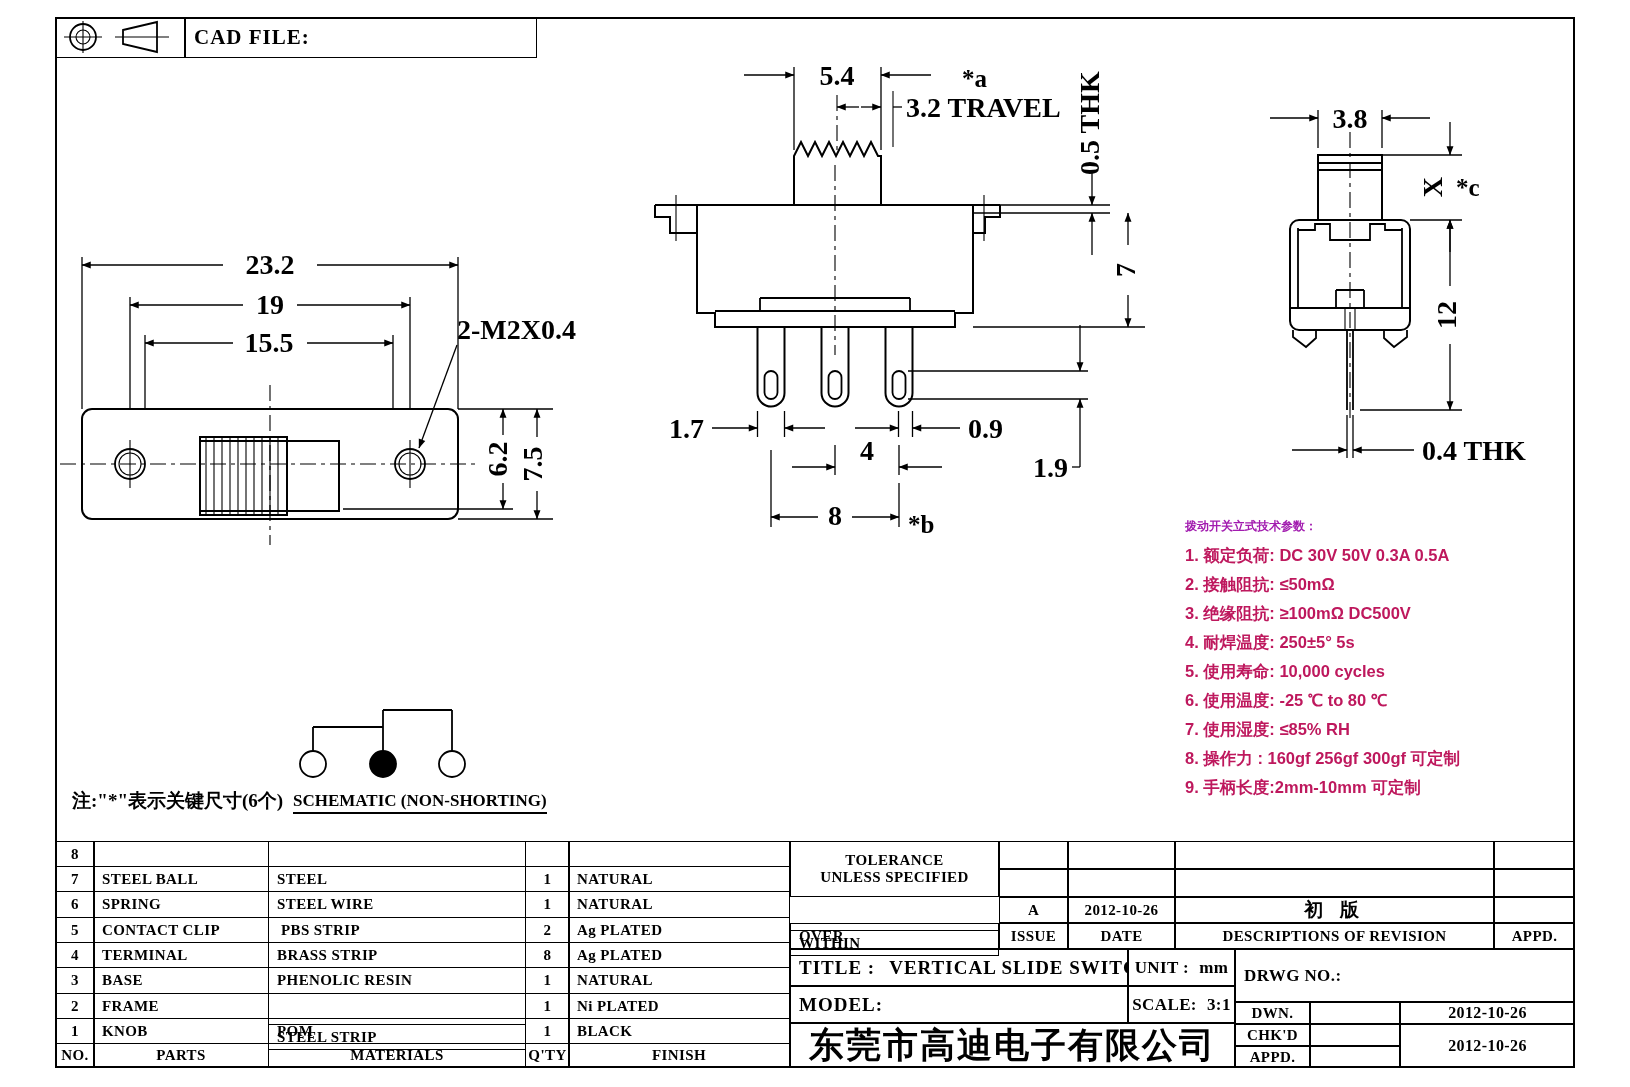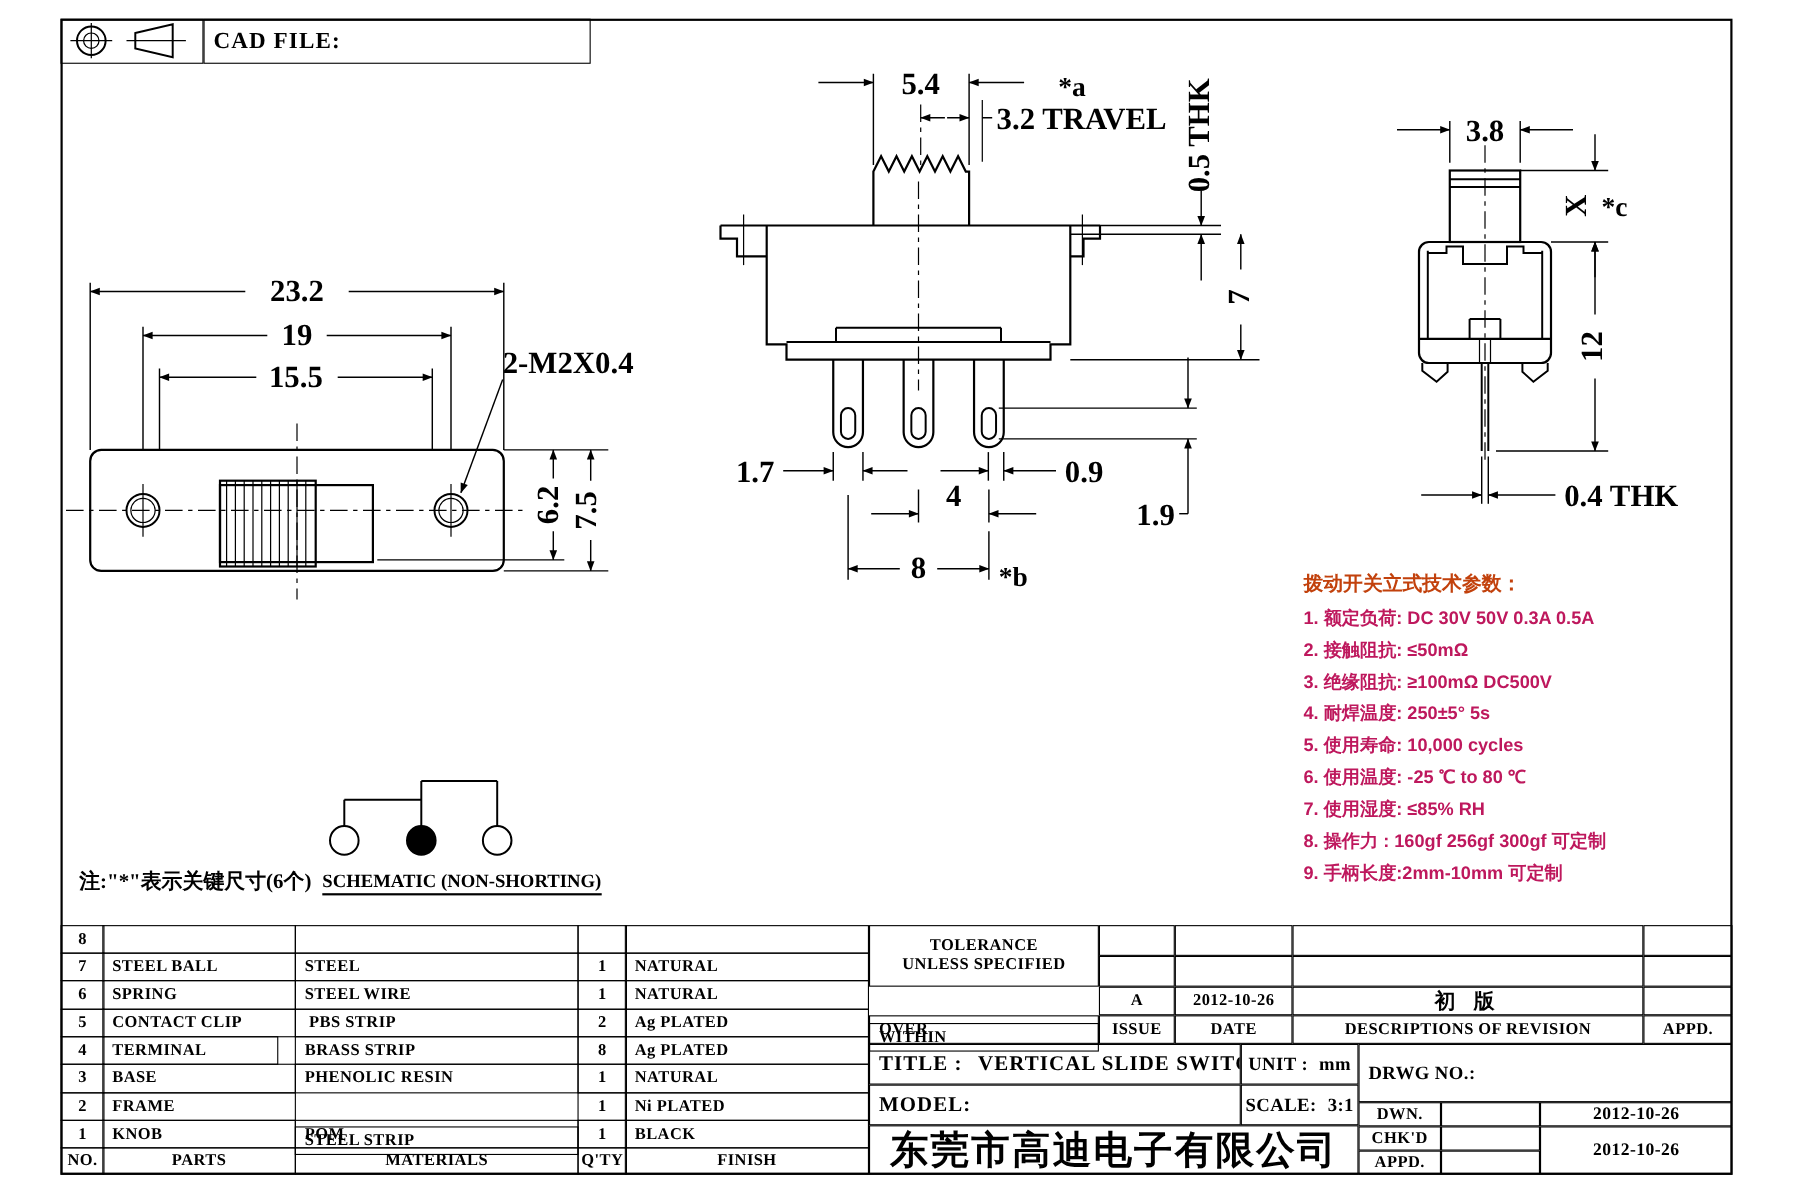--- a/index.html
+++ b/index.html
@@ -18,7 +18,7 @@
   .dl{stroke:#000;stroke-width:1.3;fill:none;}
   .cl{stroke:#000;stroke-width:1.1;fill:none;stroke-dasharray:16 5 4 5;}
   .thin{stroke:#000;stroke-width:1.1;fill:none;}
-  .tech-title{font-family:"Liberation Sans",sans-serif;font-weight:bold;font-size:18px;color:#c2410c;}
+  .tech-title{font-family:"Liberation Sans",sans-serif;font-weight:bold;font-size:12px;color:#a21caf;}
   .tech-item{font-family:"Liberation Sans",sans-serif;font-weight:bold;font-size:16.5px;color:#be185d;
              height:29px;line-height:29px;white-space:nowrap;}
   .notetxt{font-family:"Liberation Serif",serif;font-weight:bold;font-size:19px;color:#000;white-space:nowrap;}

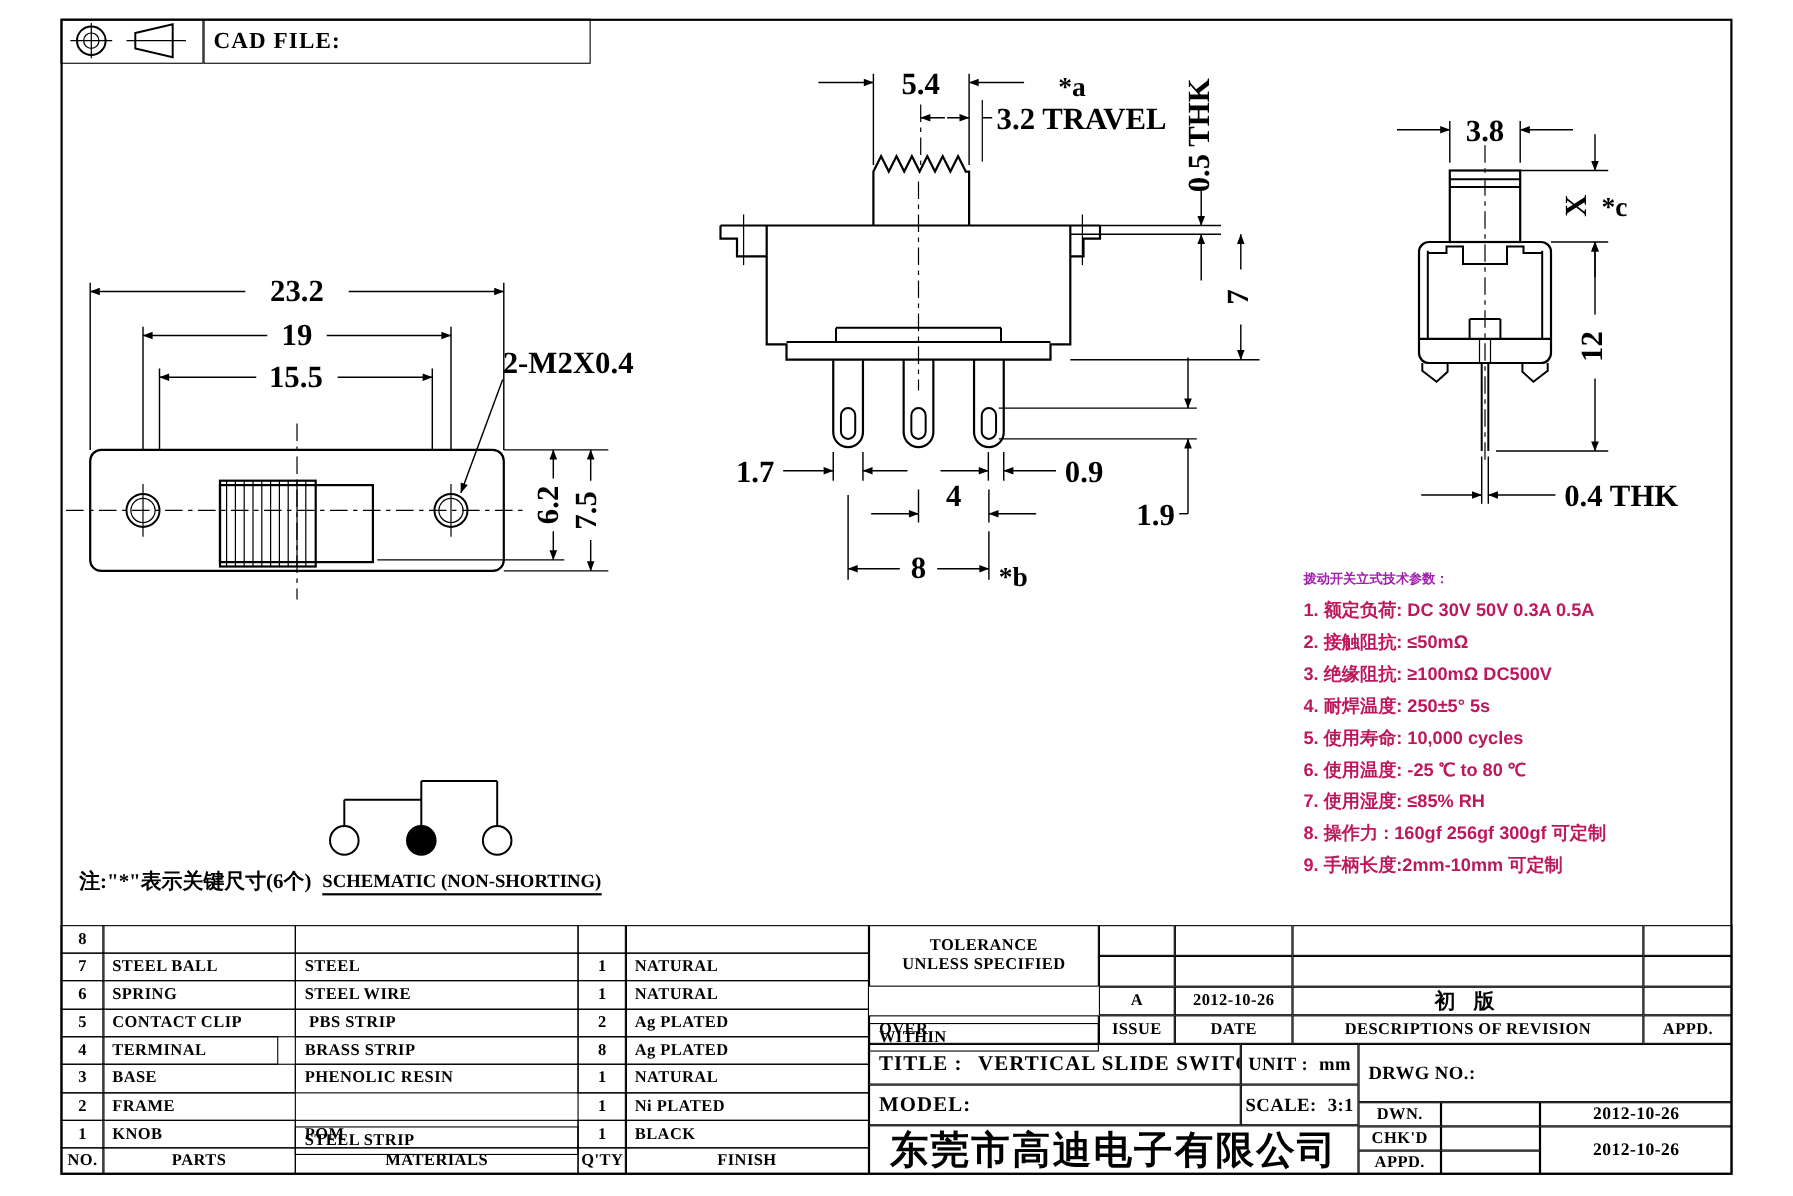--- a/index.html
+++ b/index.html
@@ -295,7 +295,7 @@
   <div class="cell left" style="left:568px;top:917px;width:222px;height:26px;">Ag PLATED</div>
 
   <div class="cell" style="left:55px;top:942px;width:40px;height:26px;">4</div>
-  <div class="cell left" style="left:93px;top:942px;width:160px;height:26px;">TERMINAL</div>
+  <div class="cell left" style="left:93px;top:942px;width:176px;height:26px;">TERMINAL</div>
   <div class="cell left" style="left:268px;top:942px;width:258px;height:26px;">BRASS STRIP</div>
   <div class="cell" style="left:525px;top:942px;width:45px;height:26px;">8</div>
   <div class="cell left" style="left:568px;top:942px;width:222px;height:26px;">Ag PLATED</div>

